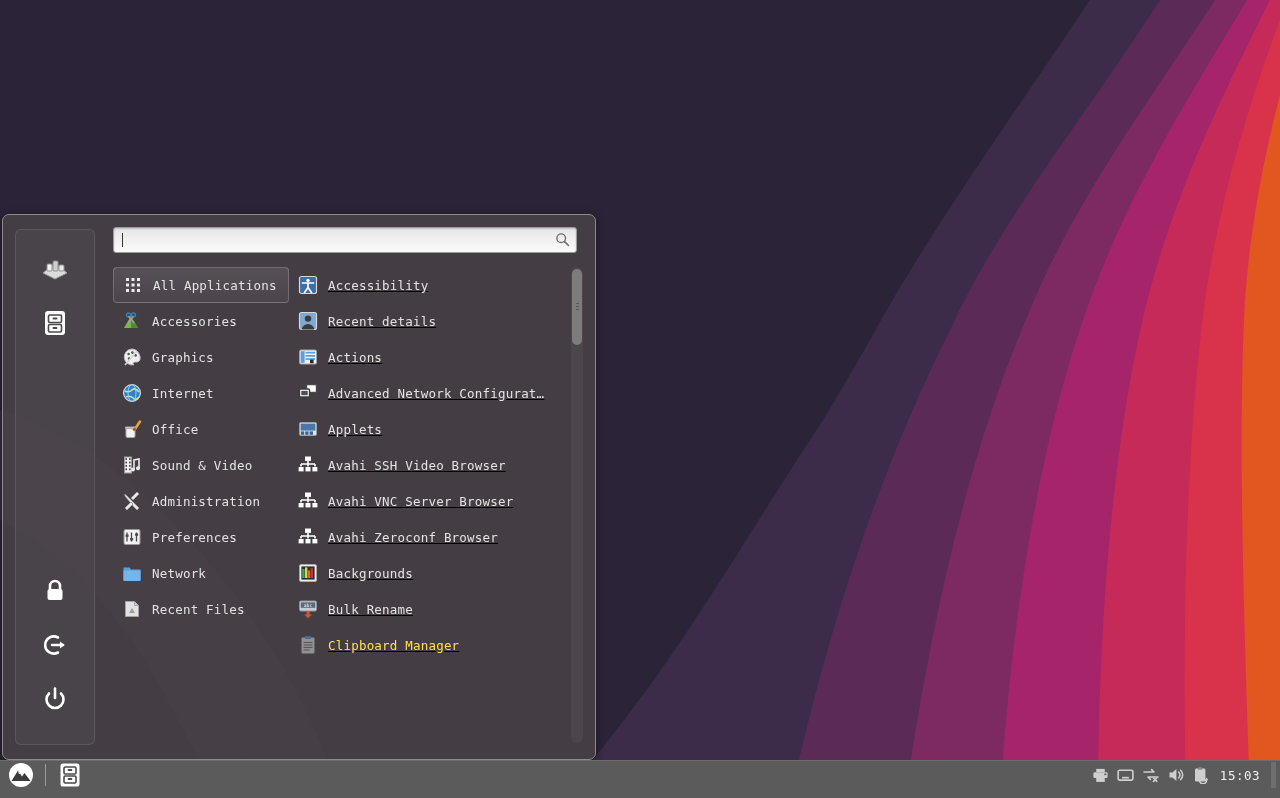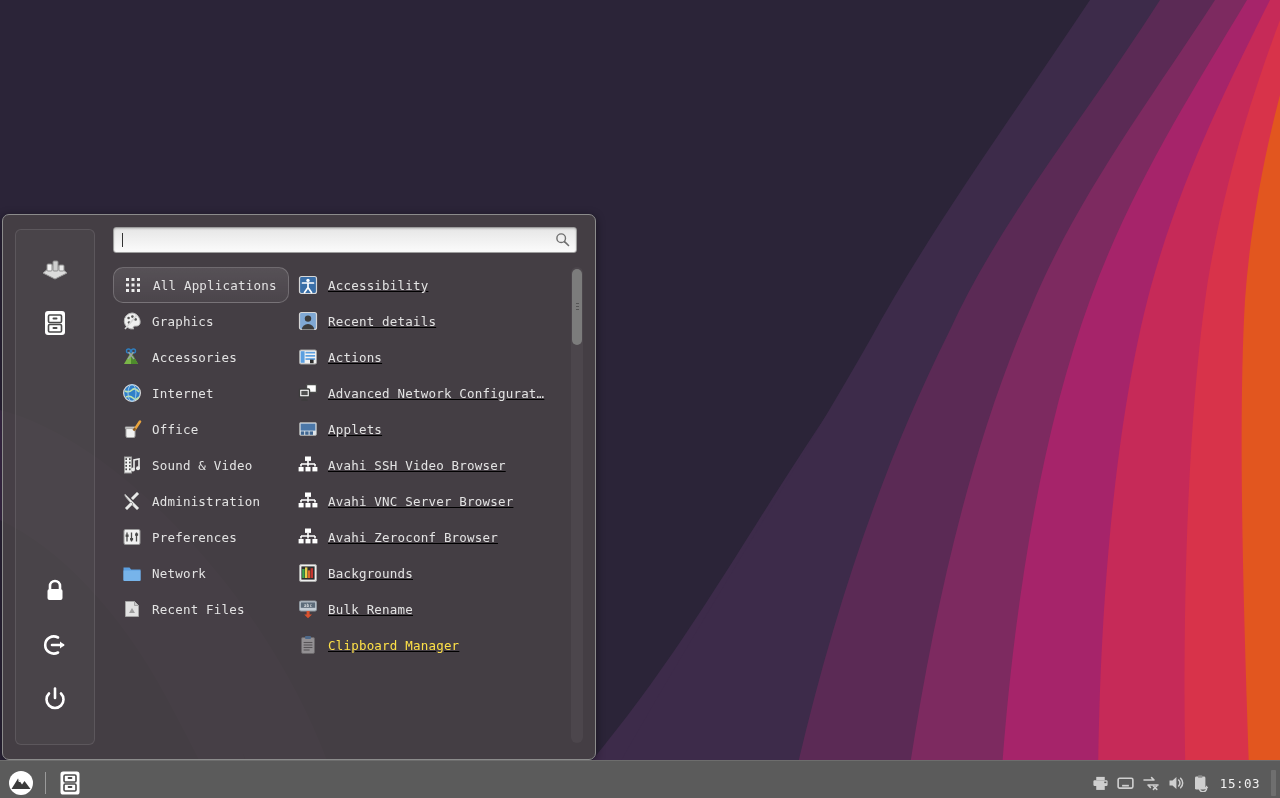--- a/index.html
+++ b/index.html
@@ -66,7 +66,7 @@
 
   .row{
     display:flex;align-items:center;height:36px;
-    padding-left:8px;border-radius:10px;cursor:default;
+    padding-left:8px;border-radius:4px;cursor:default;
   }
   .row .ico{width:22px;height:22px;margin-right:9px;display:flex;align-items:center;justify-content:center;flex:0 0 22px;}
   .row .lbl{

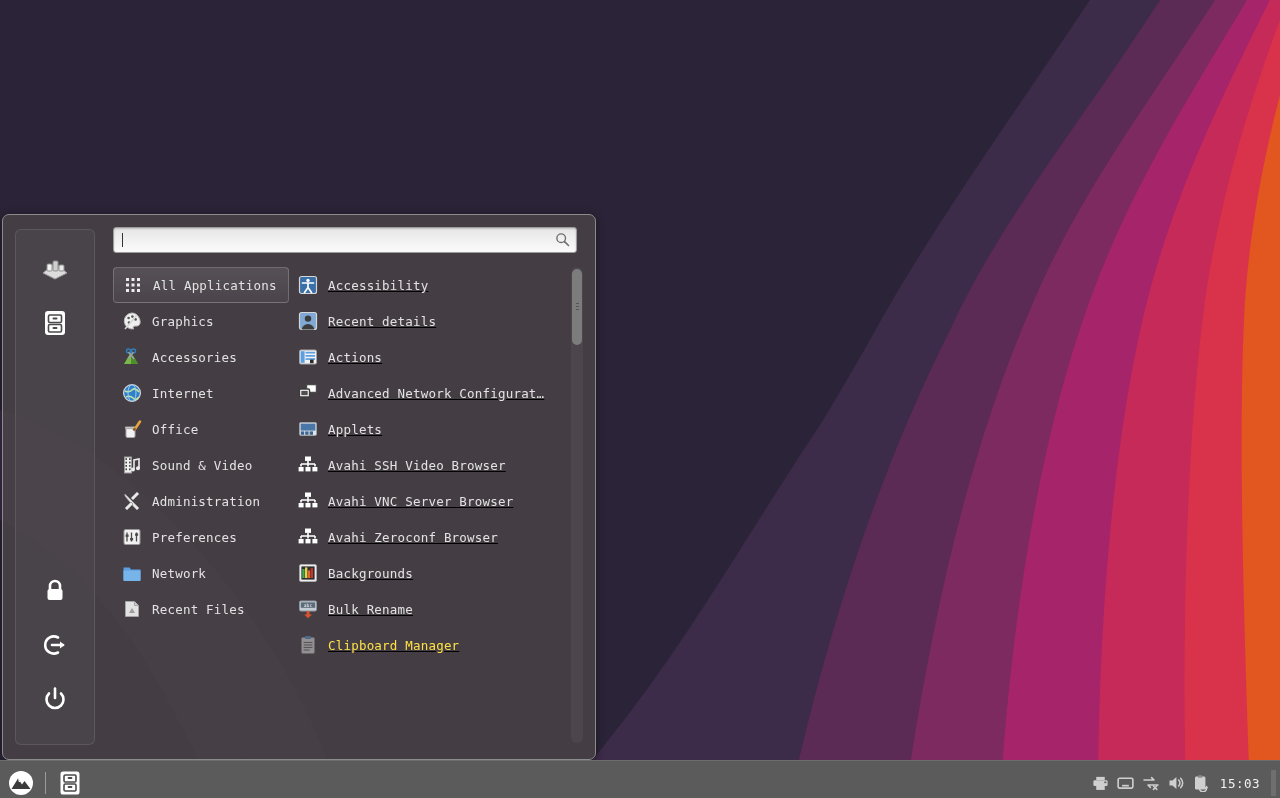--- a/index.html
+++ b/index.html
@@ -208,6 +208,19 @@
         <div class="row">
           <span class="ico">
             <svg width="20" height="20" viewBox="0 0 20 20">
+              <path d="M2 17 L9 5 L16 17 Z" fill="#7ab648"></path>
+              <path d="M9 5 L16 17 L9 17 Z" fill="#4e8c2c"></path>
+              <circle cx="6.5" cy="4" r="2" fill="none" stroke="#2f7fc1" stroke-width="1.4"></circle>
+              <circle cx="11.5" cy="4" r="2" fill="none" stroke="#2f7fc1" stroke-width="1.4"></circle>
+              <path d="M6.5 5 L12 12 M11.5 5 L6 12" stroke="#9aa0a6" stroke-width="1.3"></path>
+            </svg>
+          </span>
+          <span class="lbl">Accessories</span>
+        </div>
+
+        <div class="row">
+          <span class="ico">
+            <svg width="20" height="20" viewBox="0 0 20 20">
               <path d="M10 2 a8 8 0 1 0 2 15.8 c-1.6-.6-.9-2.3.3-2.6 1.4-.3 4.6.4 5.6-2.4 C19.2 8.4 15.3 2 10 2 Z" fill="#efefef" stroke="#b9b9b9"></path>
               <circle cx="6.6" cy="7" r="1.3" fill="#555"></circle>
               <circle cx="10.4" cy="5.6" r="1.3" fill="#555"></circle>
@@ -217,19 +230,6 @@
             </svg>
           </span>
           <span class="lbl">Graphics</span>
-        </div>
-
-        <div class="row">
-          <span class="ico">
-            <svg width="20" height="20" viewBox="0 0 20 20">
-              <path d="M2 17 L9 5 L16 17 Z" fill="#7ab648"></path>
-              <path d="M9 5 L16 17 L9 17 Z" fill="#4e8c2c"></path>
-              <circle cx="6.5" cy="4" r="2" fill="none" stroke="#2f7fc1" stroke-width="1.4"></circle>
-              <circle cx="11.5" cy="4" r="2" fill="none" stroke="#2f7fc1" stroke-width="1.4"></circle>
-              <path d="M6.5 5 L12 12 M11.5 5 L6 12" stroke="#9aa0a6" stroke-width="1.3"></path>
-            </svg>
-          </span>
-          <span class="lbl">Accessories</span>
         </div>
 
         <div class="row">

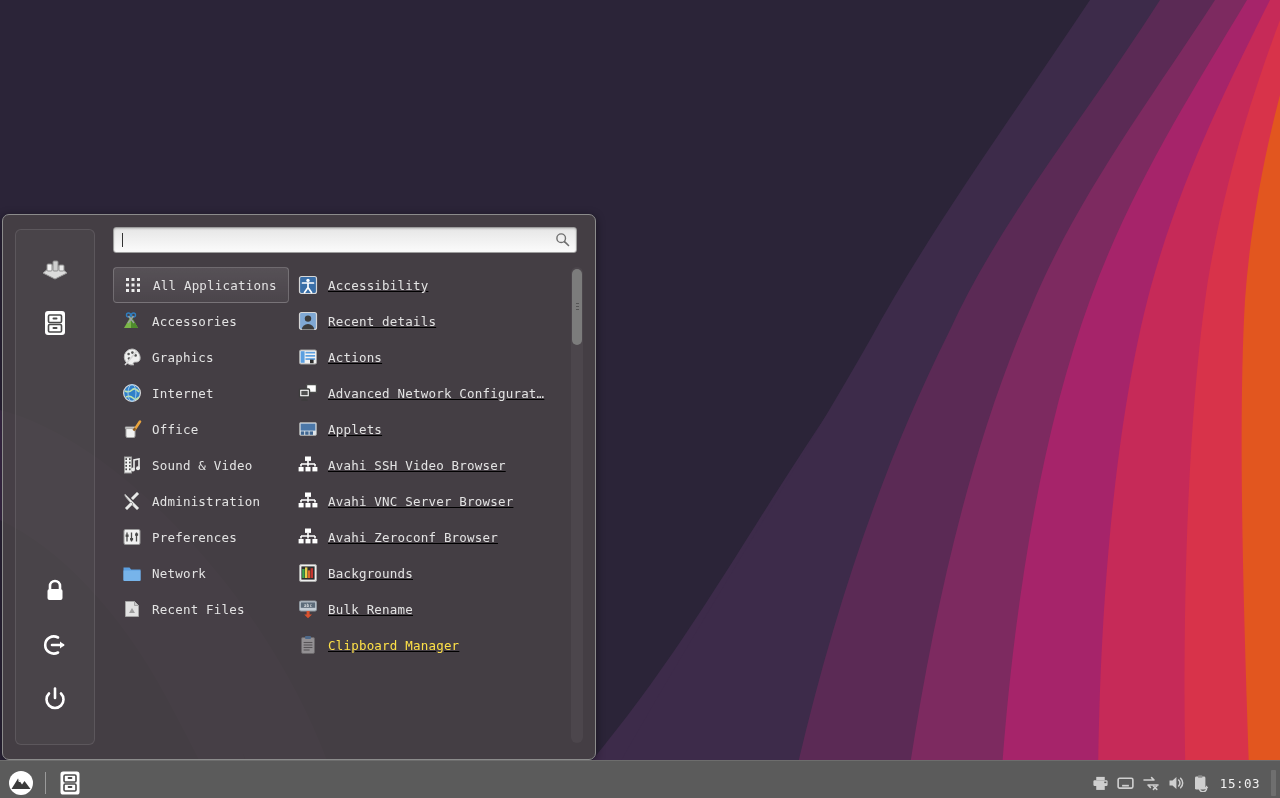--- a/index.html
+++ b/index.html
@@ -15,7 +15,7 @@
   
   #taskbar{
     position:absolute;left:0;bottom:0;width:1280px;height:38px;
-    background:#5b5b5b;display:flex;align-items:flex-end;
+    background:#5b5b5b;display:flex;align-items:flex-start;
     box-shadow:inset 0 1px 0 #6d6d6d;
   }
   .tb-left{display:flex;align-items:center;padding-left:6px;gap:2px;}

